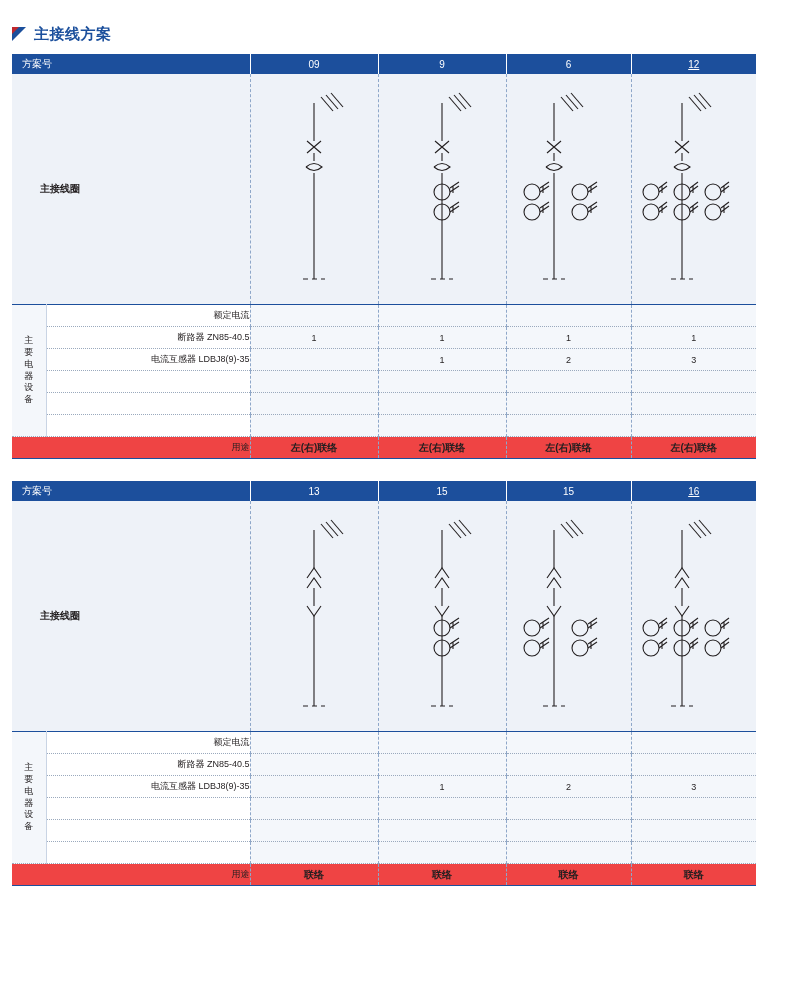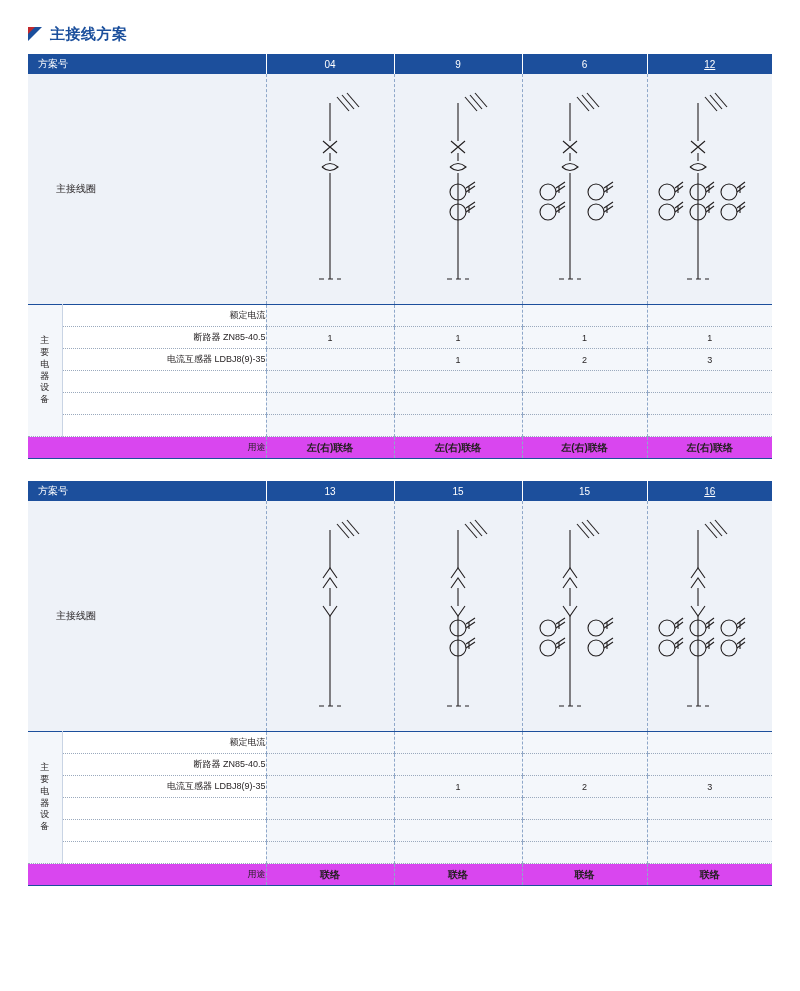--- a/index.html
+++ b/index.html
@@ -19,7 +19,7 @@
     width: 800px;
     height: 897px;
     box-sizing: border-box;
-    padding: 0 28px;
+    padding: 0 12px;
   }
 
   

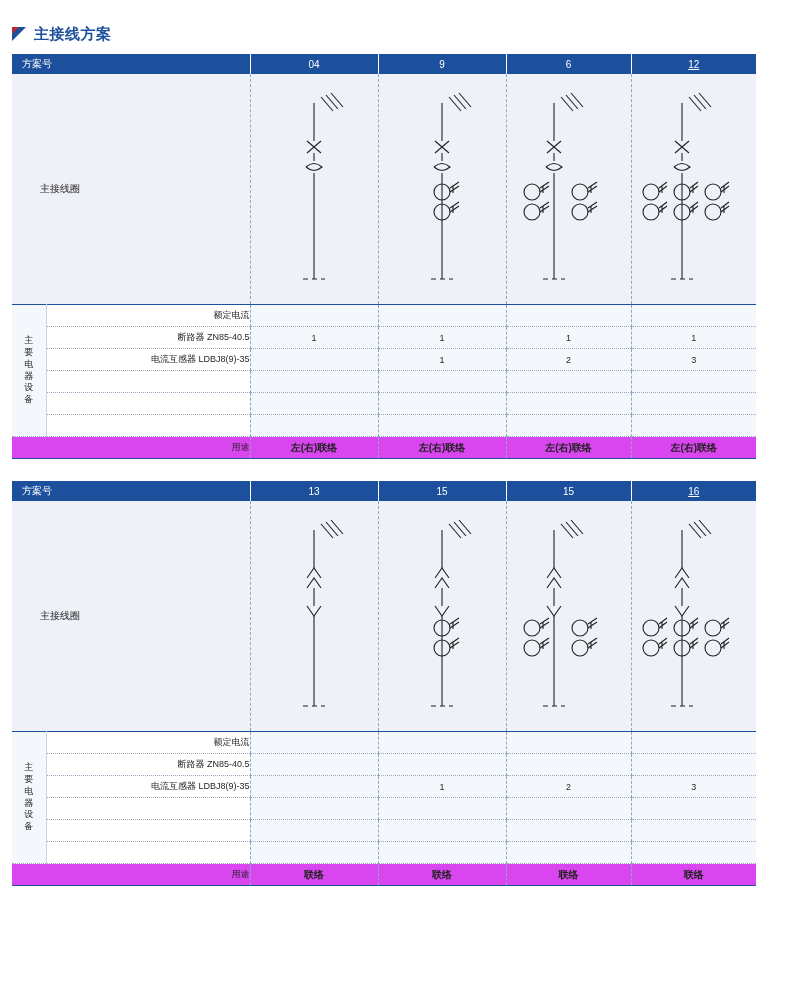--- a/index.html
+++ b/index.html
@@ -178,7 +178,7 @@
 
         <tr class="hdr-row">
           <td colspan="2" class="hdr-label">方案号</td>
-          <td>04</td>
+          <td>09</td>
           <td>9</td>
           <td>6</td>
           <td>12</td>

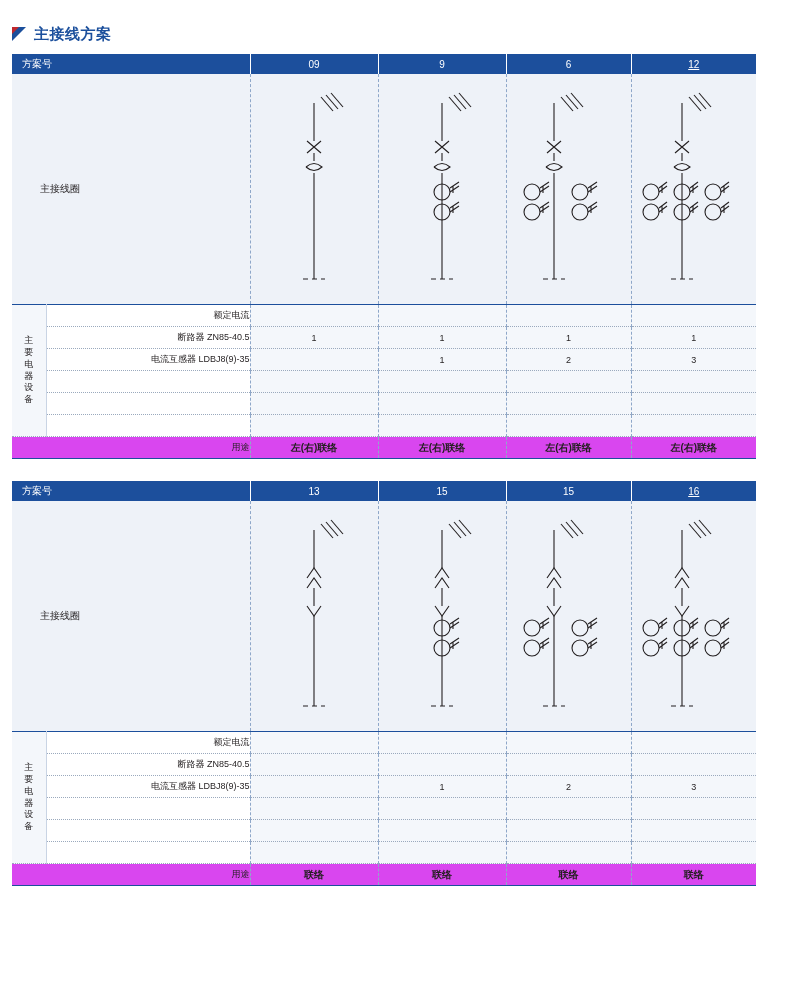--- a/index.html
+++ b/index.html
@@ -98,6 +98,7 @@
     vertical-align: middle;
     text-align: center;
     height: 230px;
+    font-weight: bold;
   }
   .diag-row td:last-child { border-right: none; }
   .diag-row td.rowlabel {

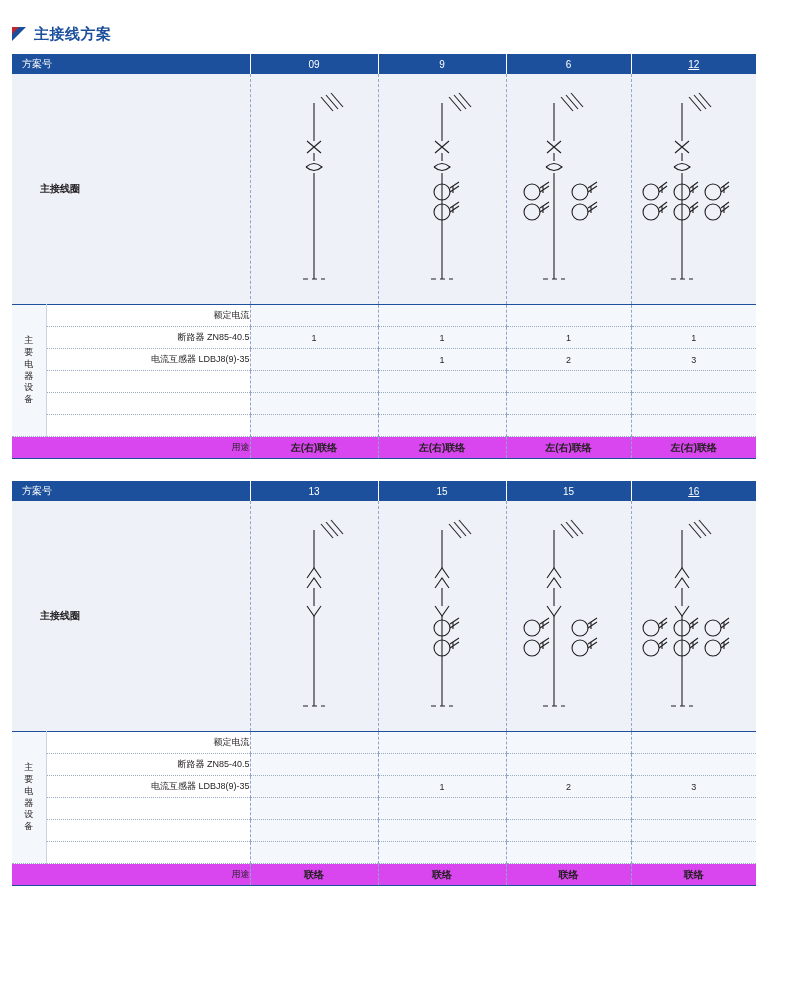--- a/index.html
+++ b/index.html
@@ -131,7 +131,7 @@
     border-bottom: none;
     font-weight: bold;
     font-size: 10px;
-    background: #d946ef;
+    background: #ef4444;
   }
   .spec-row.usage td.spec-name {
     font-weight: normal;

